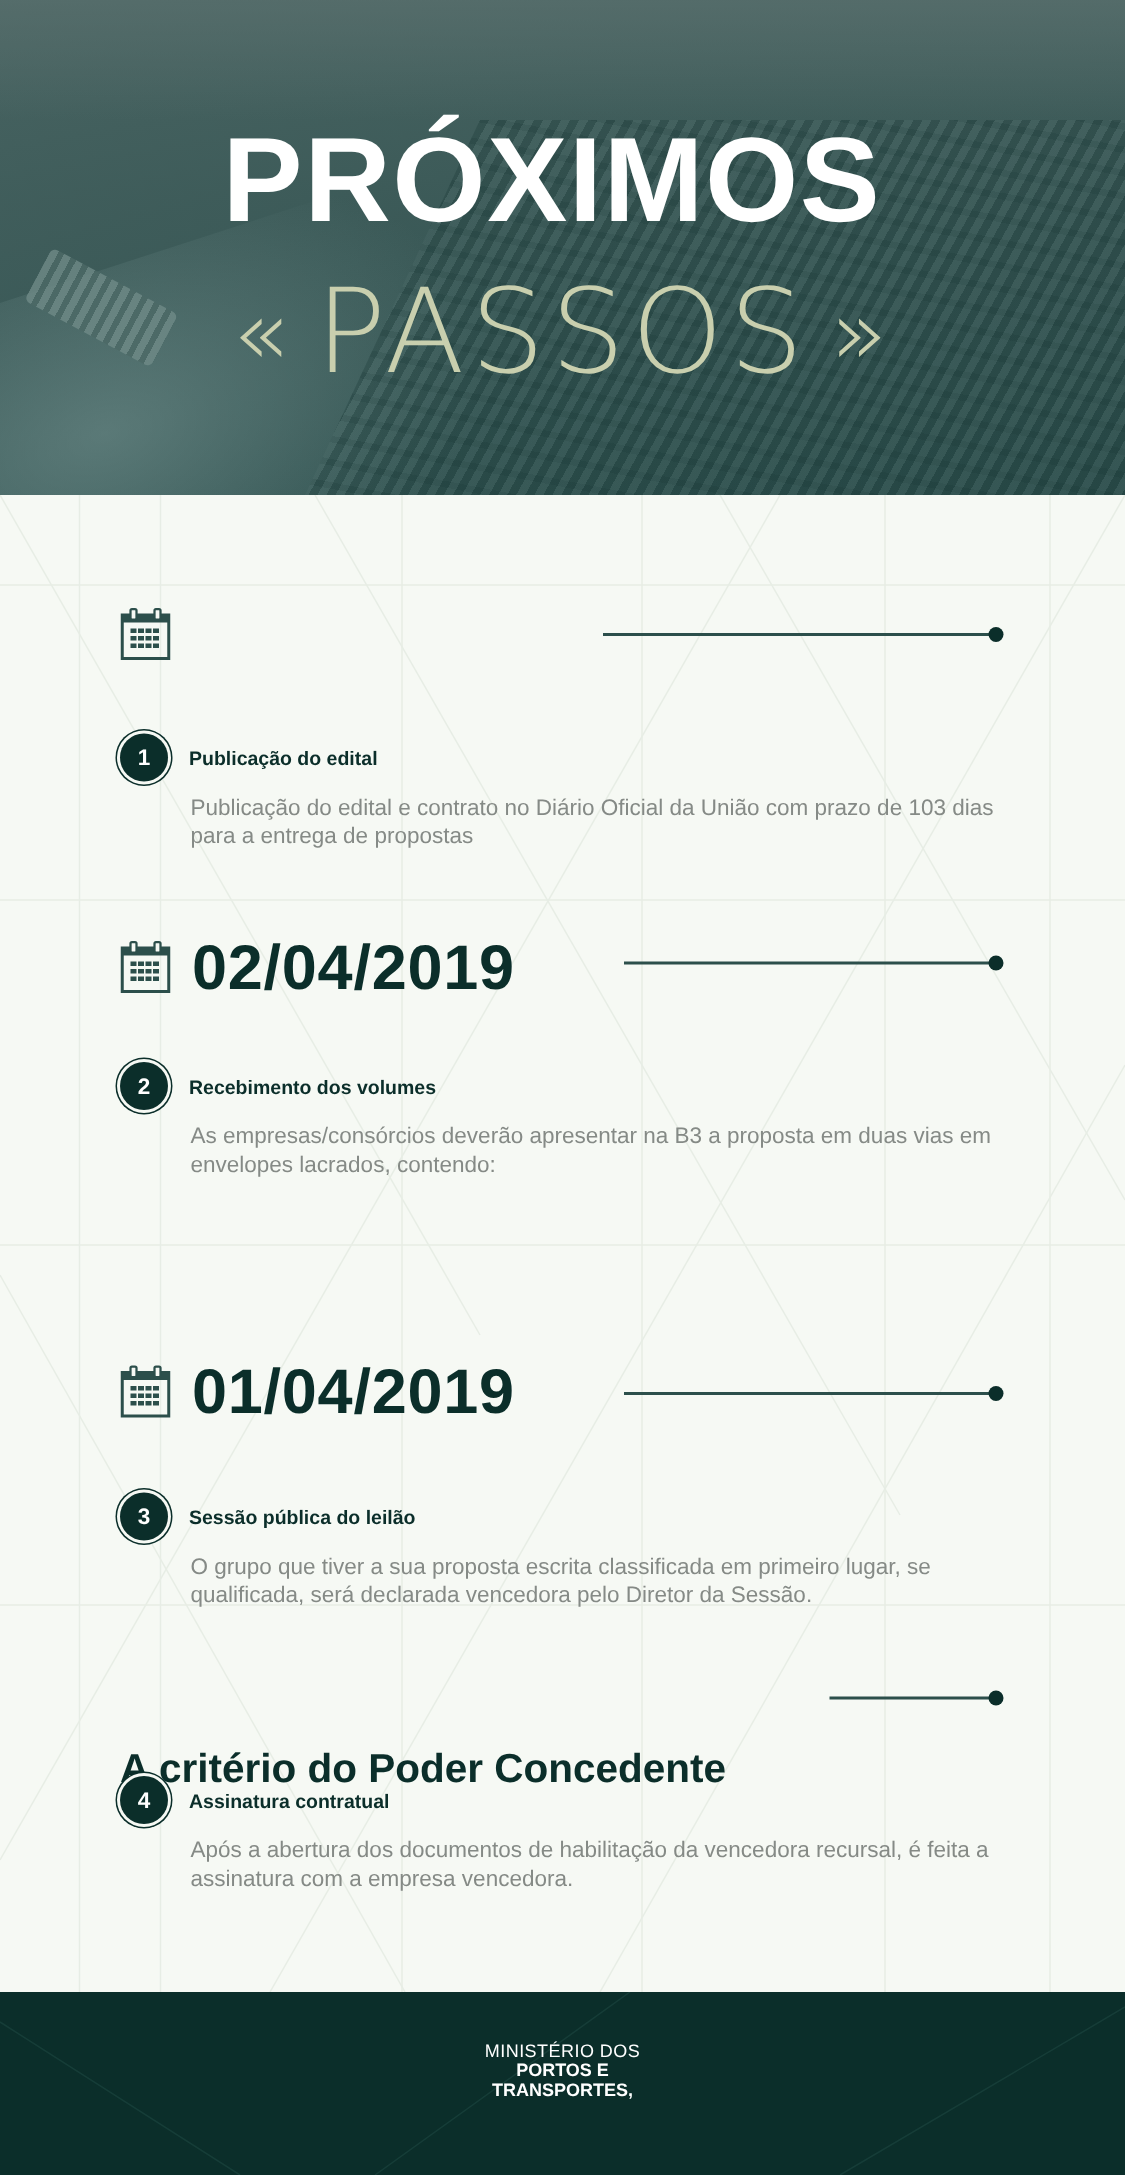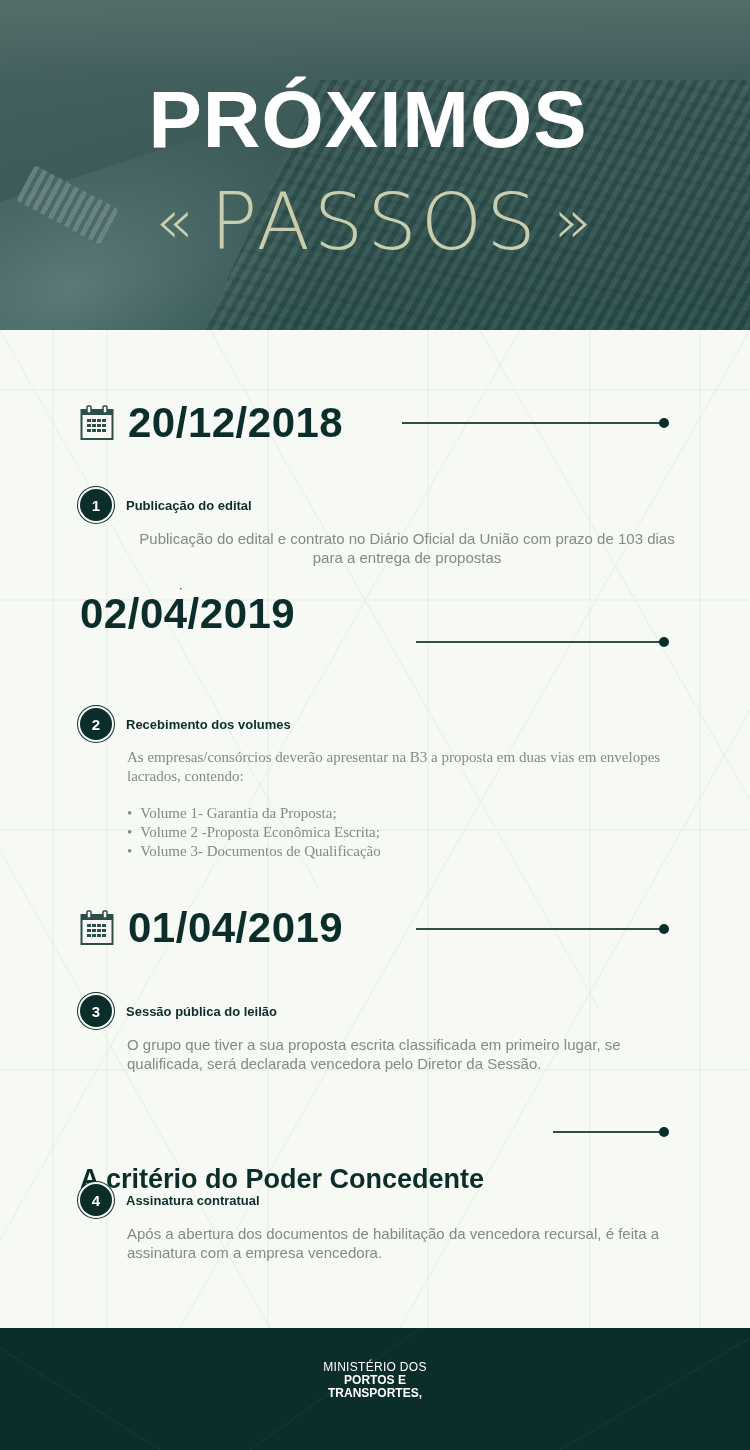--- a/index.html
+++ b/index.html
@@ -154,7 +154,6 @@
         <rect x="22" y="24" width="4" height="3"></rect>
     </g>
   </svg>
-  <span class="date-text">20/12/2018</span>
 </div>
 <div class="rule" style="left:402px; top:422px; width:262px;"></div>
 <div class="rule-dot" style="left:659px; top:418px;"></div>

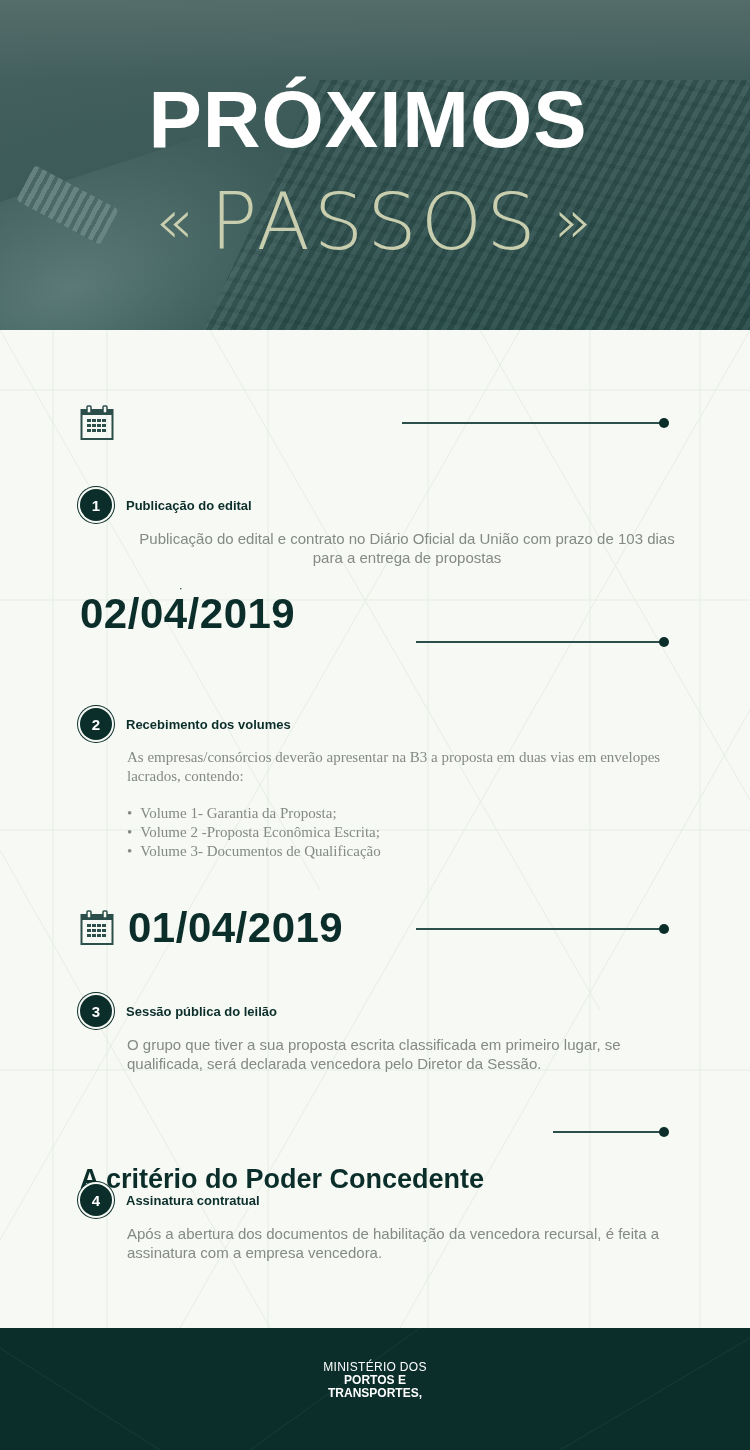--- a/index.html
+++ b/index.html
@@ -162,7 +162,7 @@
   <span class="badge">1</span>
   <span class="step-title">Publicação do edital</span>
 </div>
-<div class="step-desc" style="top:529px;text-align:center;">
+<div class="step-desc" style="top:529px;">
   <p>Publicação do edital e contrato no Diário Oficial da União com prazo de 103 dias para a entrega de propostas</p>
 </div>
 

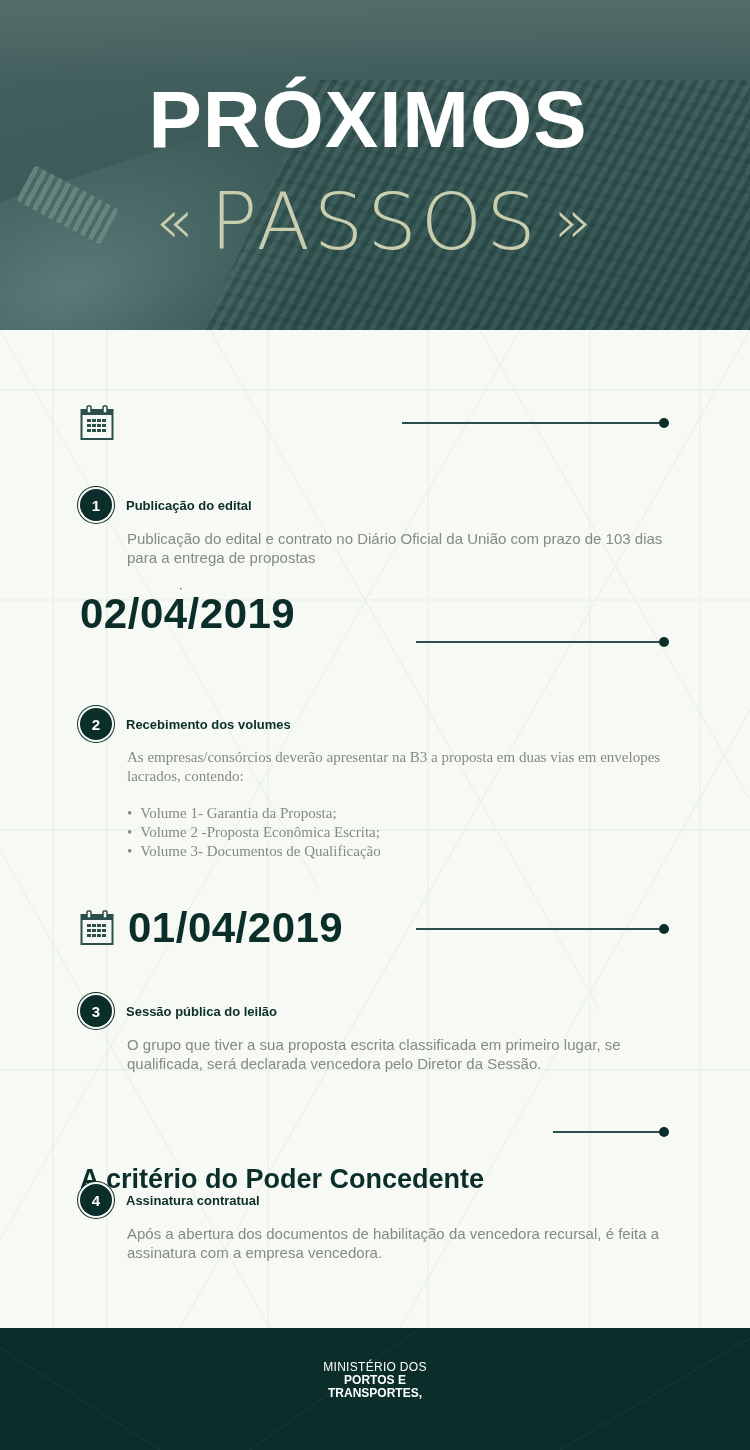--- a/index.html
+++ b/index.html
@@ -166,7 +166,7 @@
   <p>Publicação do edital e contrato no Diário Oficial da União com prazo de 103 dias para a entrega de propostas</p>
 </div>
 
-<div class="date-row" style="top:588px;flex-direction:column;">
+<div class="date-row" style="top:620px;">
   <svg class="cal-icon" viewBox="0 0 34 36">
     <rect x="1.5" y="5" width="31" height="29" fill="none" stroke="#2c4f4b" stroke-width="2"></rect>
     <rect x="1.5" y="5" width="31" height="5" fill="#2c4f4b"></rect>

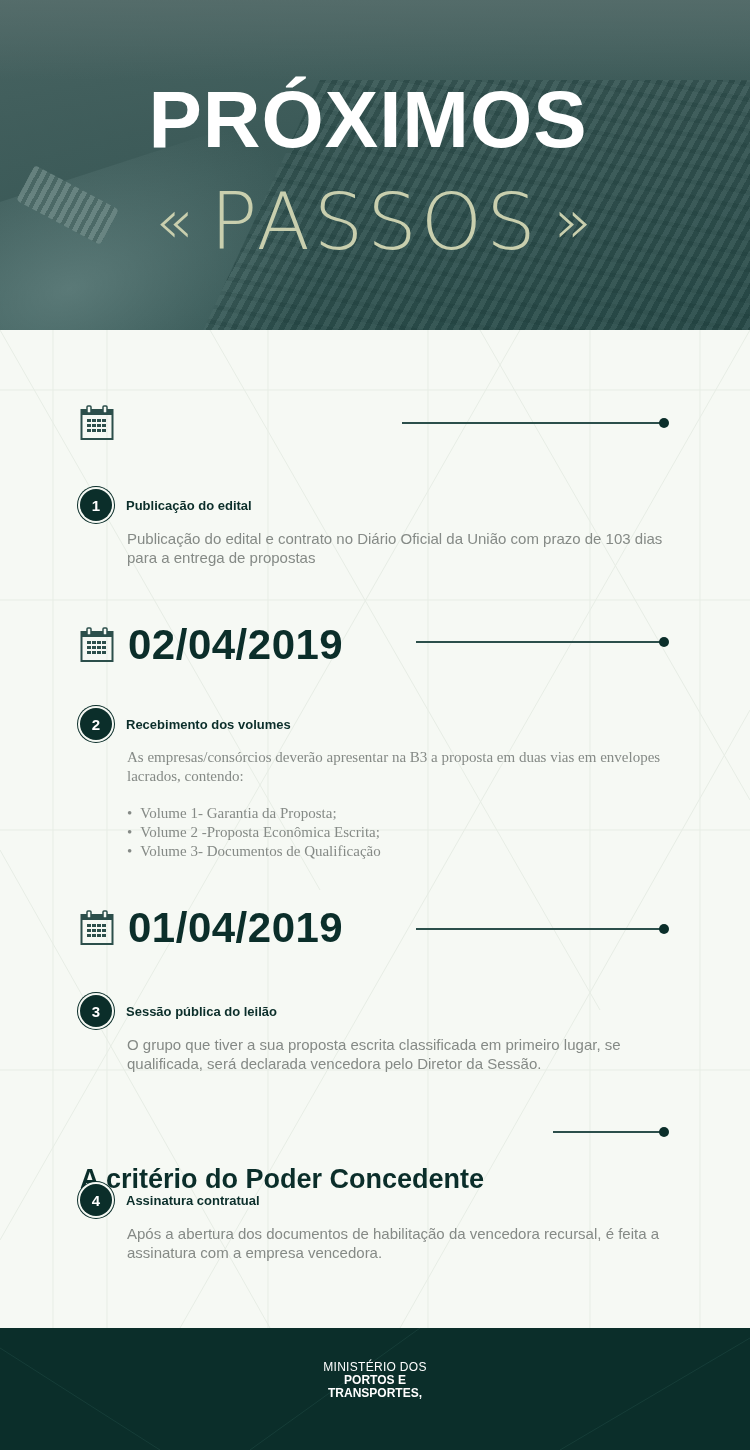--- a/index.html
+++ b/index.html
@@ -196,7 +196,7 @@
   <span class="badge">2</span>
   <span class="step-title">Recebimento dos volumes</span>
 </div>
-<div class="step-desc" style="top:748px;font-family:Liberation Serif, serif;">
+<div class="step-desc" style="top:748px;">
   <p>As empresas/consórcios deverão apresentar na B3 a proposta em duas vias em envelopes lacrados, contendo:</p>
   <ul>
     <li>Volume 1- Garantia da Proposta;</li>

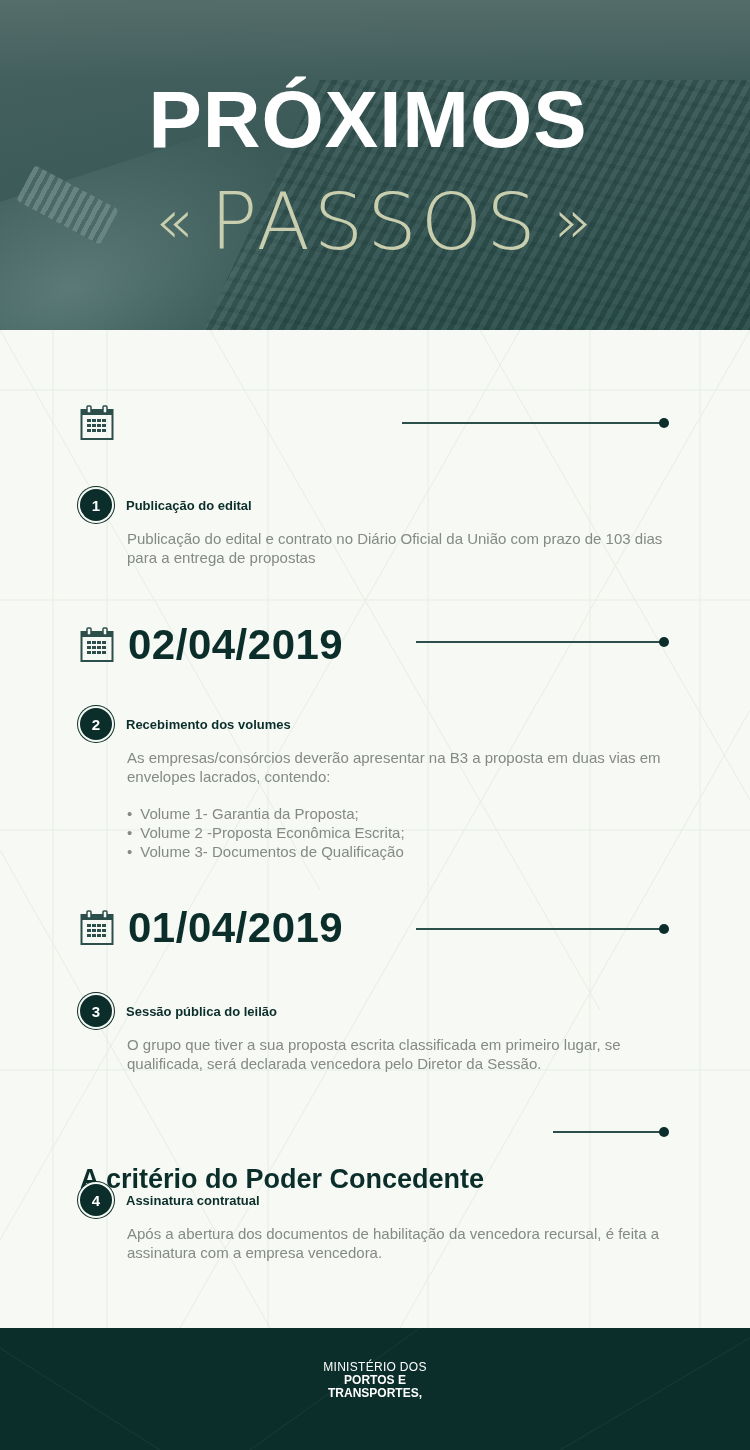--- a/index.html
+++ b/index.html
@@ -198,11 +198,6 @@
 </div>
 <div class="step-desc" style="top:748px;">
   <p>As empresas/consórcios deverão apresentar na B3 a proposta em duas vias em envelopes lacrados, contendo:</p>
-  <ul>
-    <li>Volume 1- Garantia da Proposta;</li>
-    <li>Volume 2 -Proposta Econômica Escrita;</li>
-    <li>Volume 3-  Documentos de Qualificação</li>
-  </ul>
 </div>
 
 <div class="date-row" style="top:903px;">

